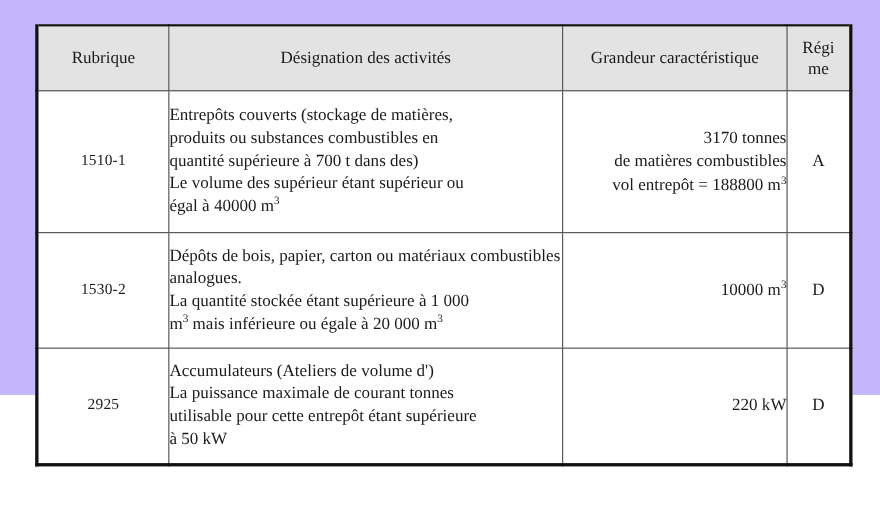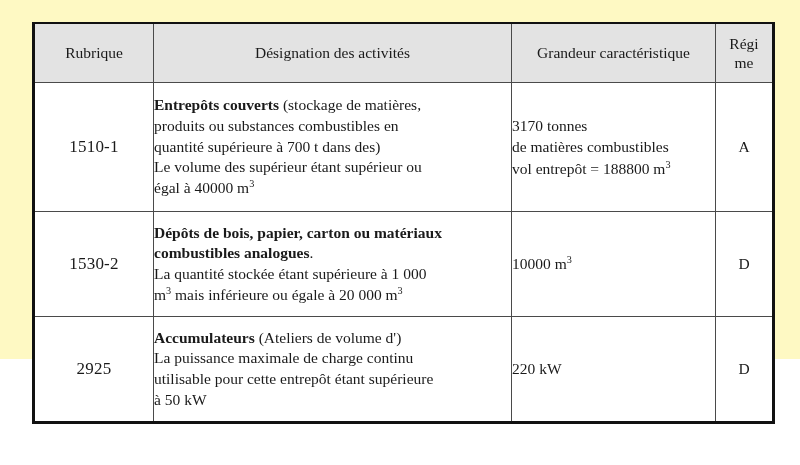--- a/index.html
+++ b/index.html
@@ -19,7 +19,7 @@
     position: relative;
     width: 800px;
     height: 359px;
-    background: #fef9c3;
+    background: #c4b5fd;
   }
 
   

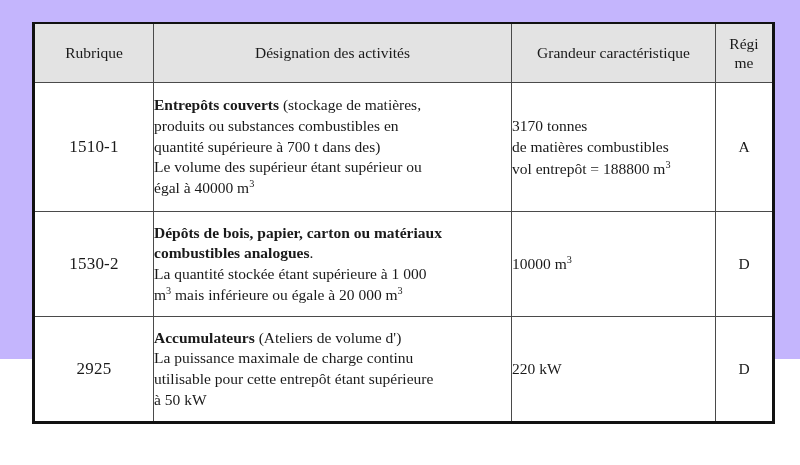--- a/index.html
+++ b/index.html
@@ -97,7 +97,7 @@
   .desc-line.wrapz { white-space: normal; }
   .gr-line { display: block; white-space: nowrap; }
 
-  b.lead { font-weight: bold; }
+  b.lead { font-weight: normal; }
 
   sup {
     font-size: 0.66em;

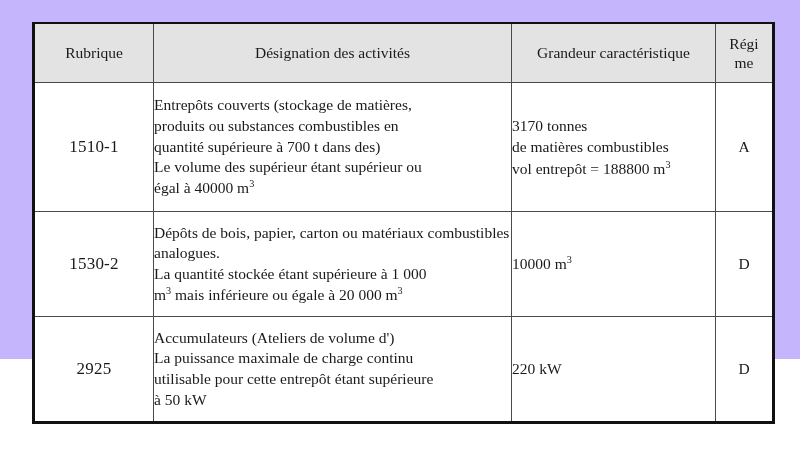--- a/index.html
+++ b/index.html
@@ -78,7 +78,7 @@
   }
 
   td.cell-grandeur {
-    text-align: left;
+    text-align: right;
     font-size: 15.5px;
     line-height: 1.38;
     padding: 4px 6px;

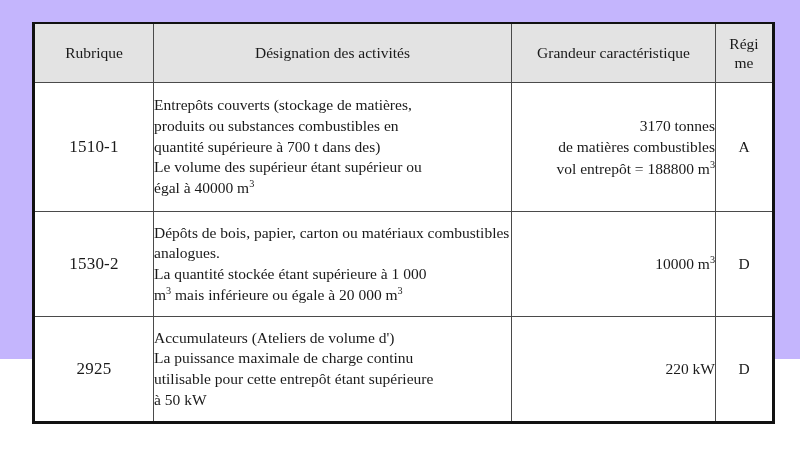--- a/index.html
+++ b/index.html
@@ -65,7 +65,7 @@
   
   td.cell-rubrique {
     text-align: center;
-    font-size: 17px;
+    font-size: 14px;
     letter-spacing: 0.2px;
   }
 

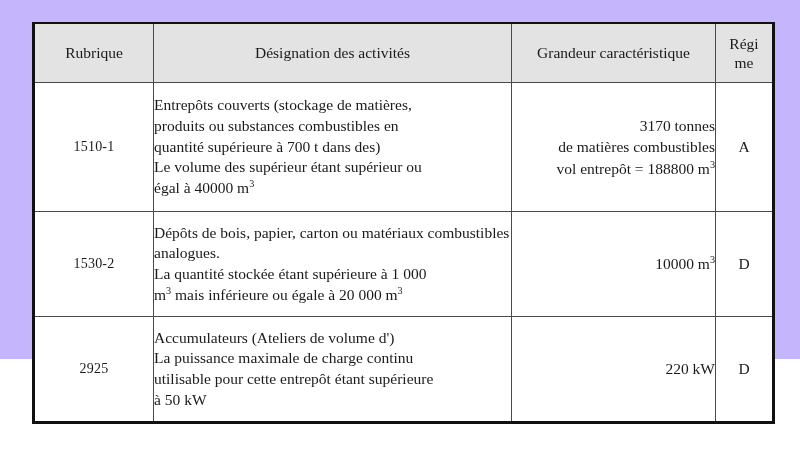--- a/index.html
+++ b/index.html
@@ -179,7 +179,7 @@
 
         <td class="cell-designation">
           <span class="desc-line"><b class="lead">Accumulateurs</b><span> (Ateliers de volume d')</span></span>
-          <span class="desc-line">La puissance maximale de charge continu</span>
+          <span class="desc-line">La puissance maximale de courant tonnes</span>
           <span class="desc-line">utilisable pour cette entrepôt étant supérieure</span>
           <span class="desc-line">à 50 kW</span>
         </td>

